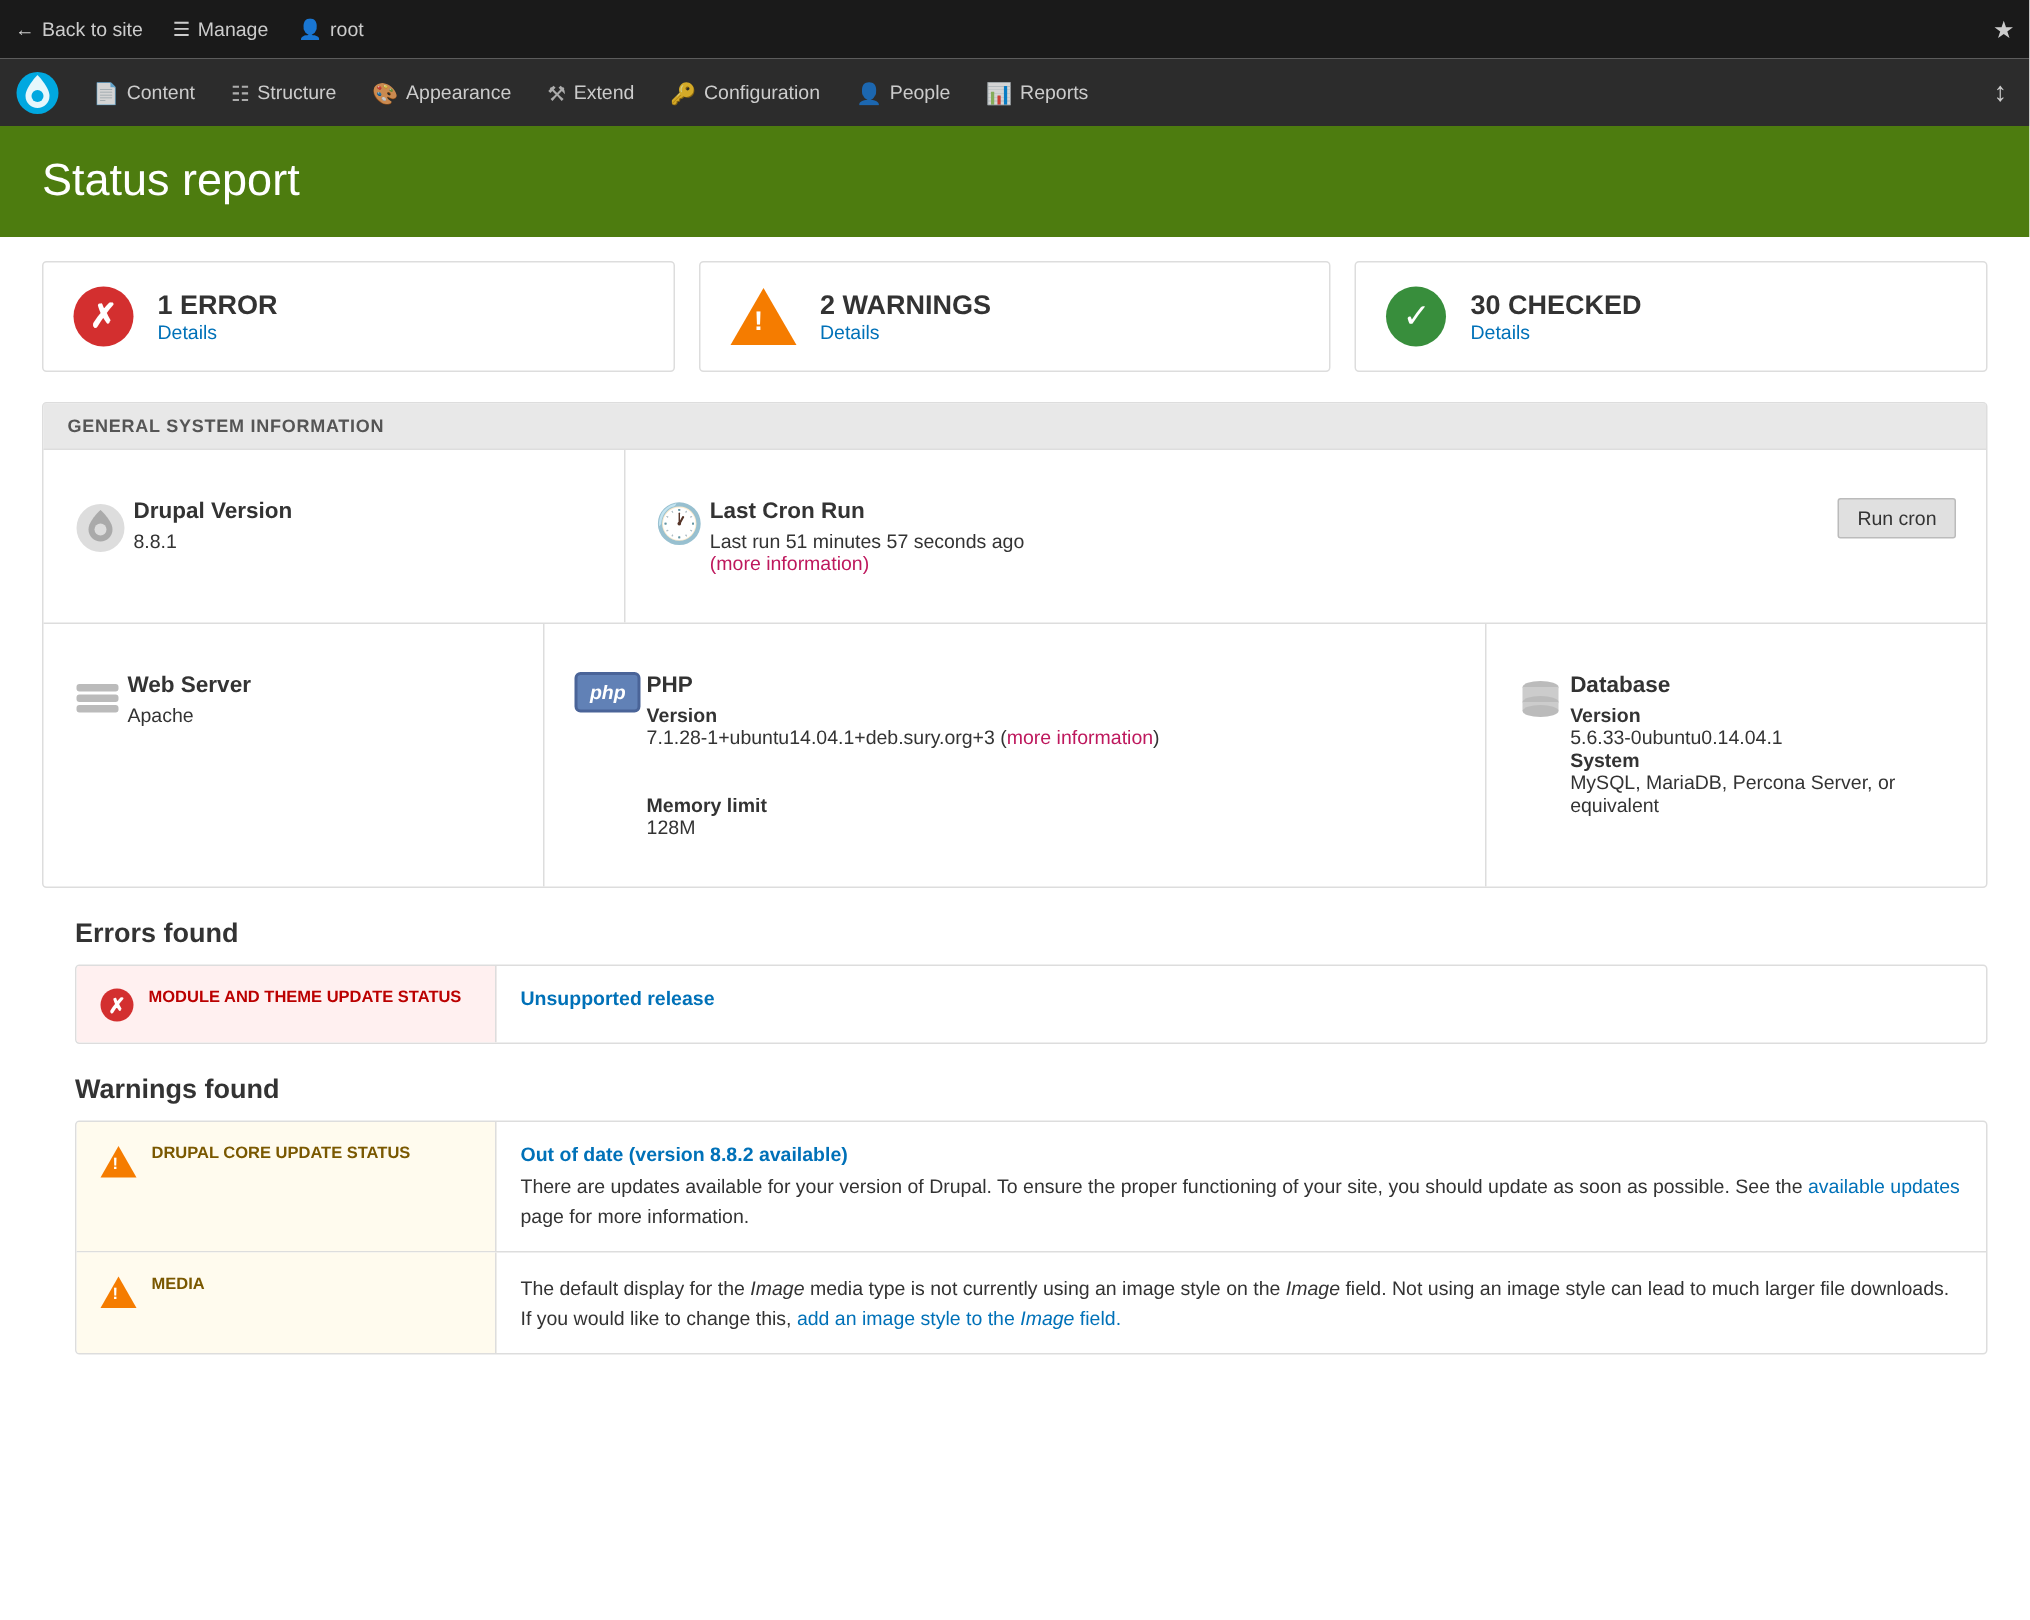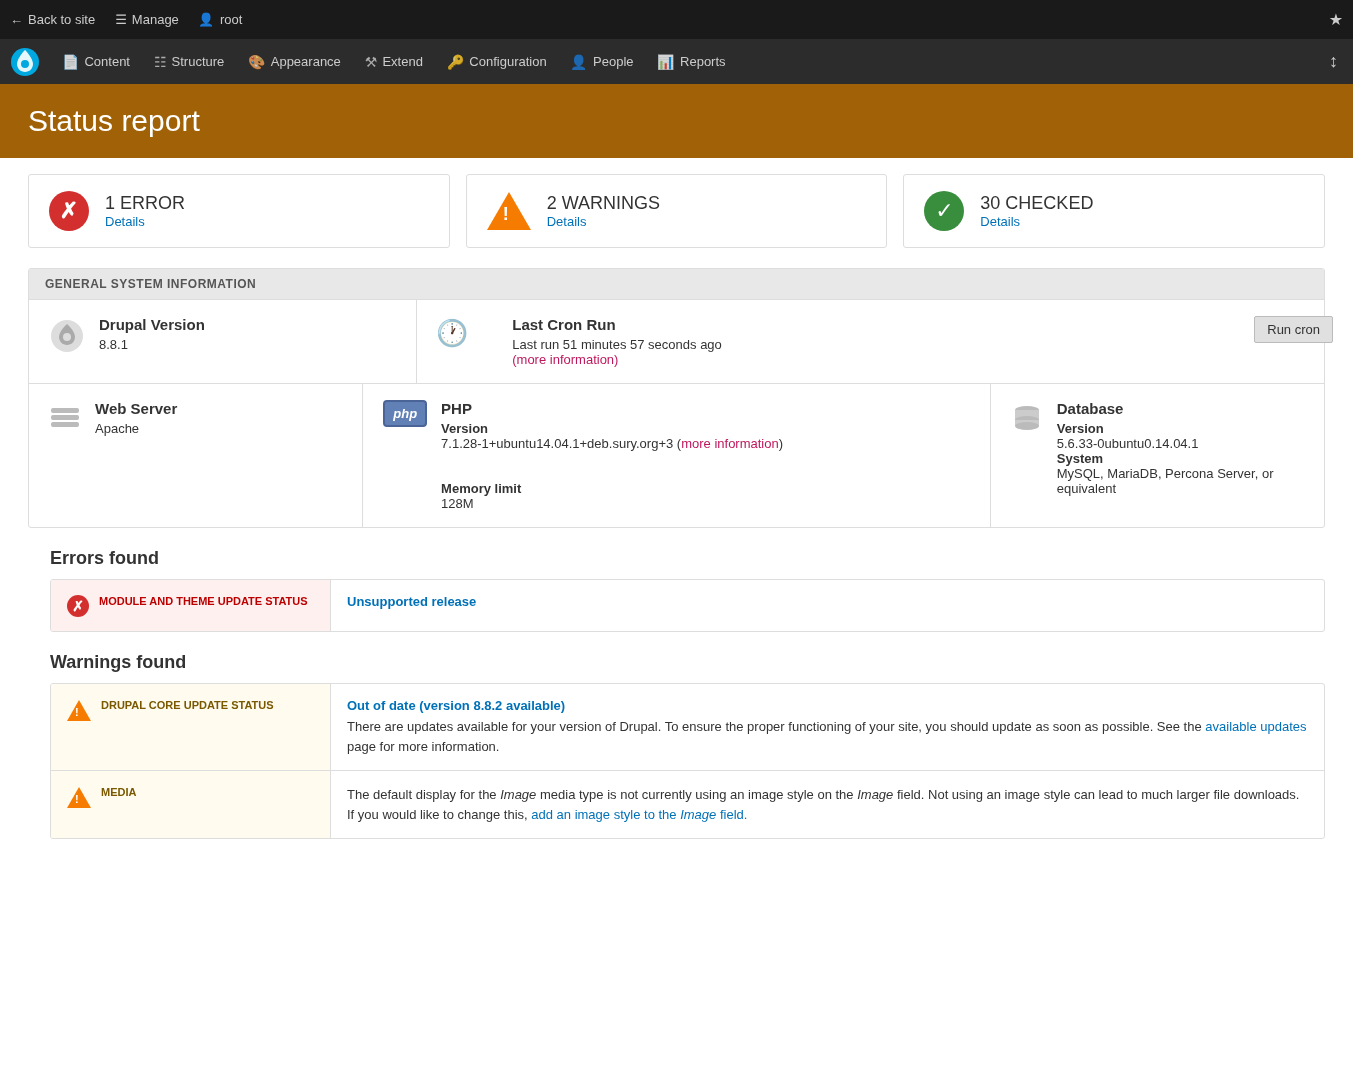--- a/index.html
+++ b/index.html
@@ -58,7 +58,7 @@
 
     
     .page-header {
-      background: #a16207;
+      background: #4d7c0f;
       padding: 20px 28px;
     }
     .page-header h1 {

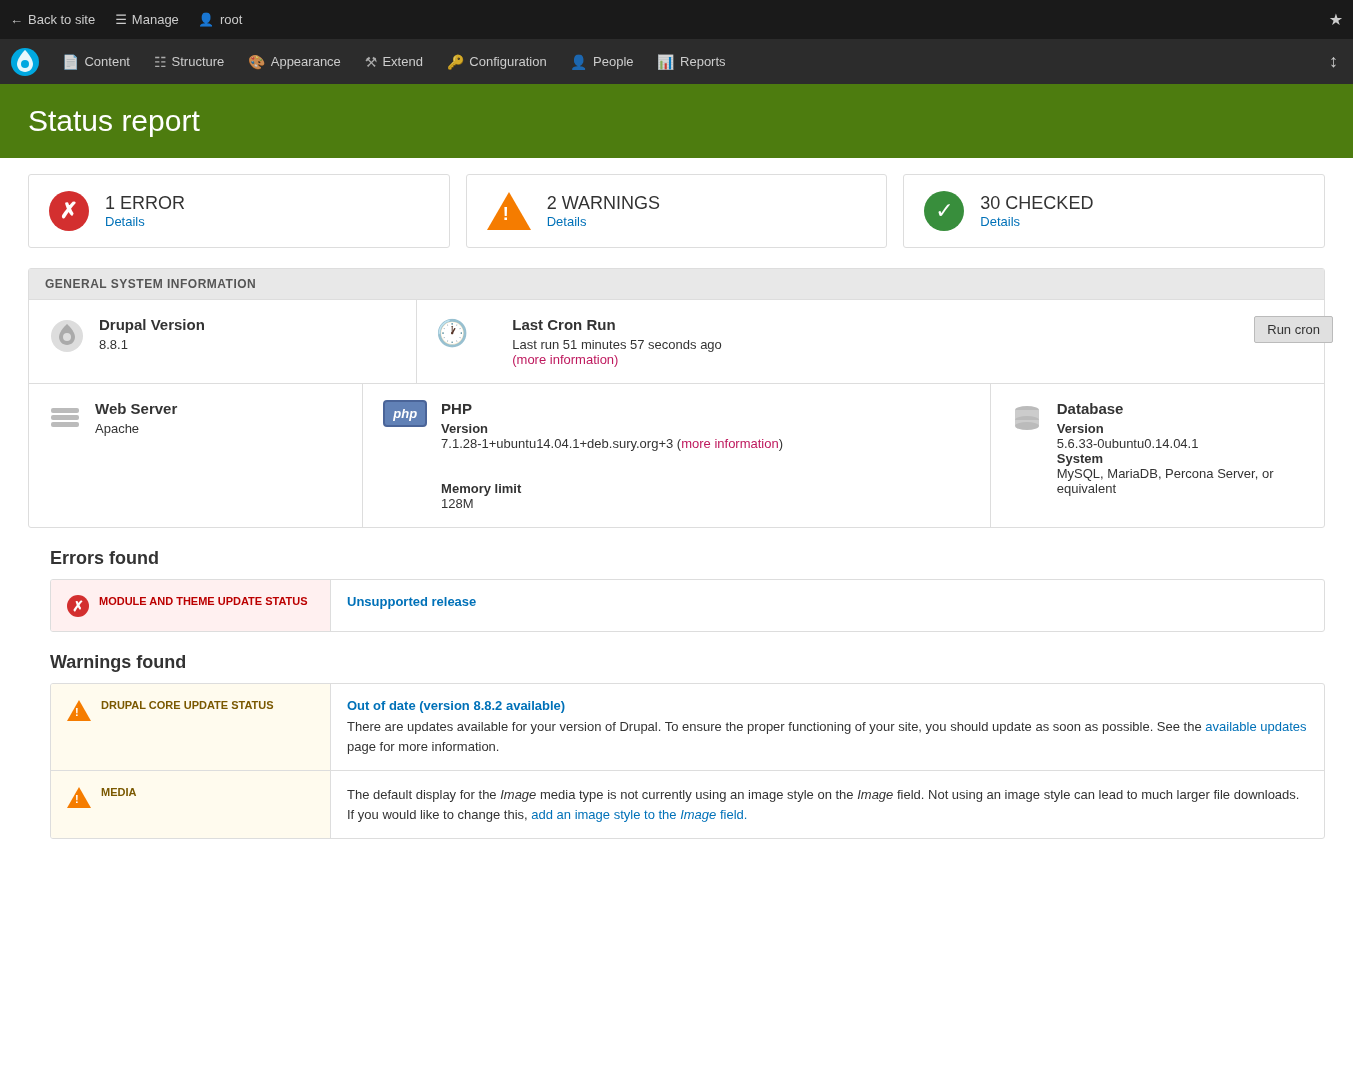--- a/index.html
+++ b/index.html
@@ -98,7 +98,7 @@
       background: #fff;
     }
     .summary-card .info { display: flex; flex-direction: column; }
-    .summary-card .count { font-size: 18px; font-weight: normal; color: #333; }
+    .summary-card .count { font-size: 18px; font-weight: bold; color: #333; }
     .summary-card .details-link { color: #0071b8; font-size: 13px; text-decoration: none; }
 
     

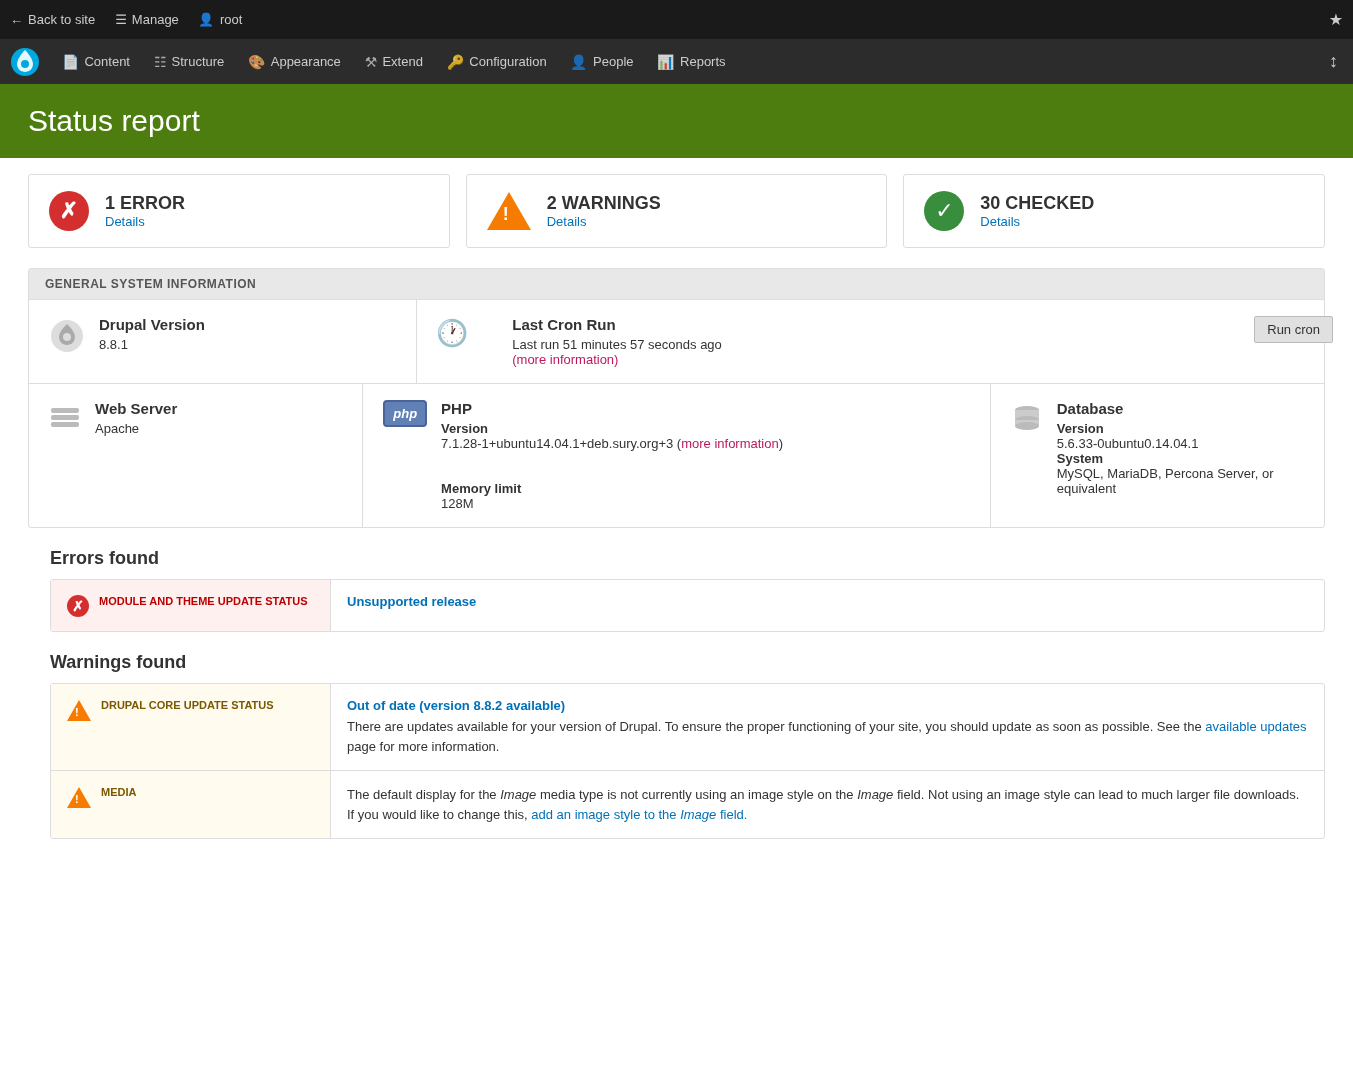--- a/index.html
+++ b/index.html
@@ -121,10 +121,10 @@
     }
     .section-cell {
       flex: 1;
-      padding: 16px 20px;
+      padding: 32px 20px;
       border-right: 1px solid #ddd;
       display: flex;
-      gap: 14px;
+      gap: 4px;
       align-items: flex-start;
     }
     .section-cell:last-child { border-right: none; }

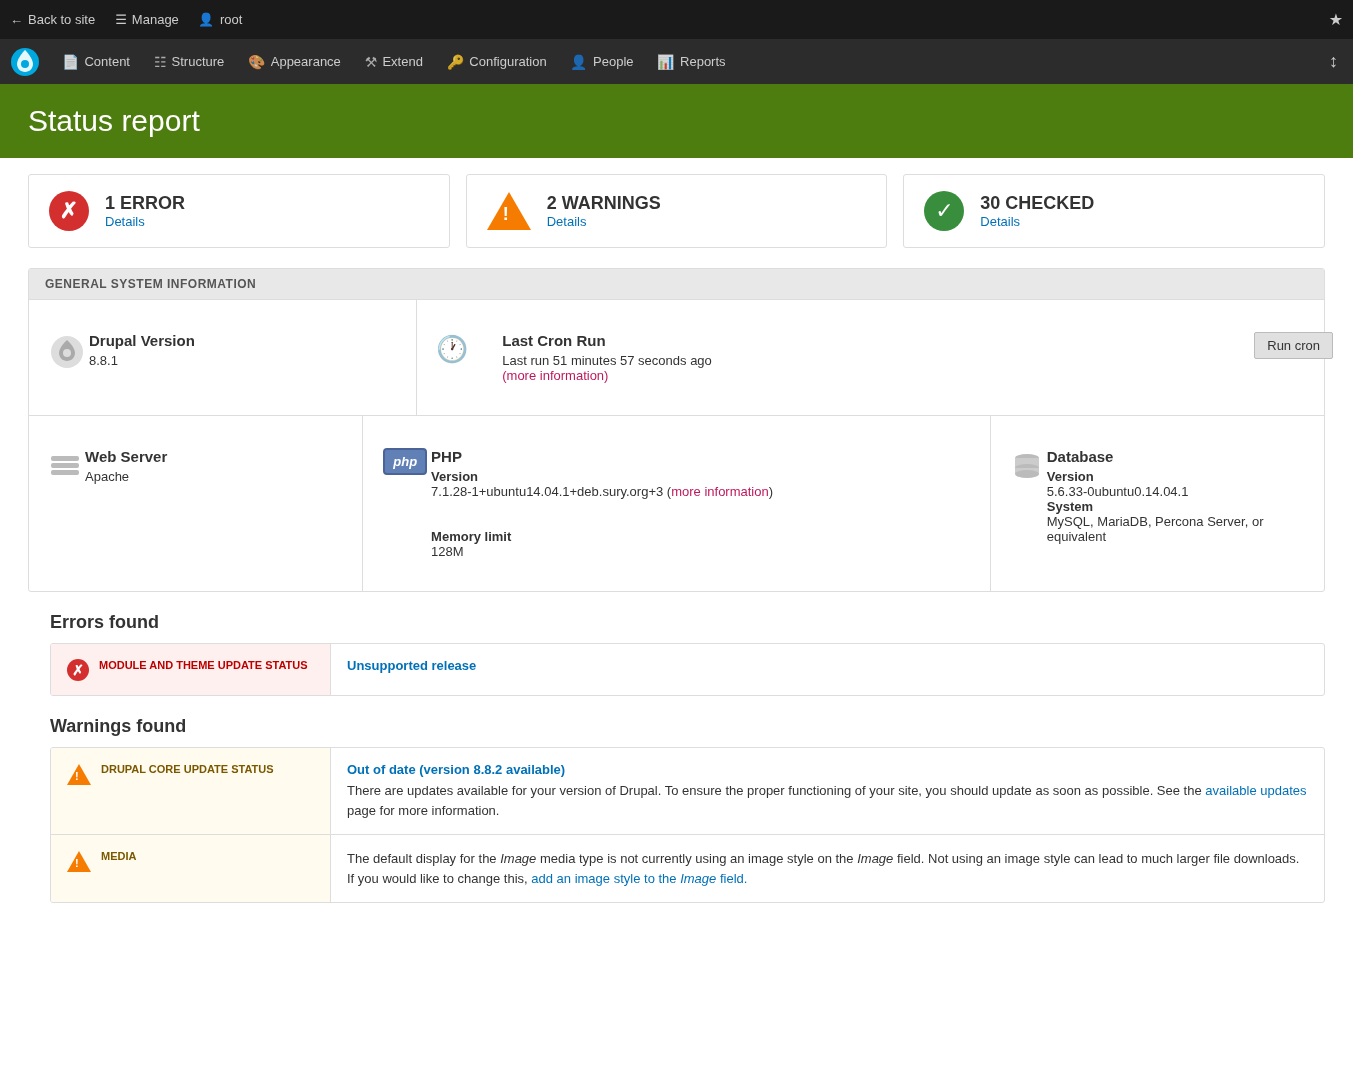--- a/index.html
+++ b/index.html
@@ -149,7 +149,6 @@
       align-items: flex-start;
       justify-content: space-between;
       width: 100%;
-      margin-left: 29px;
     }
     .btn {
       background: #e0e0e0;

